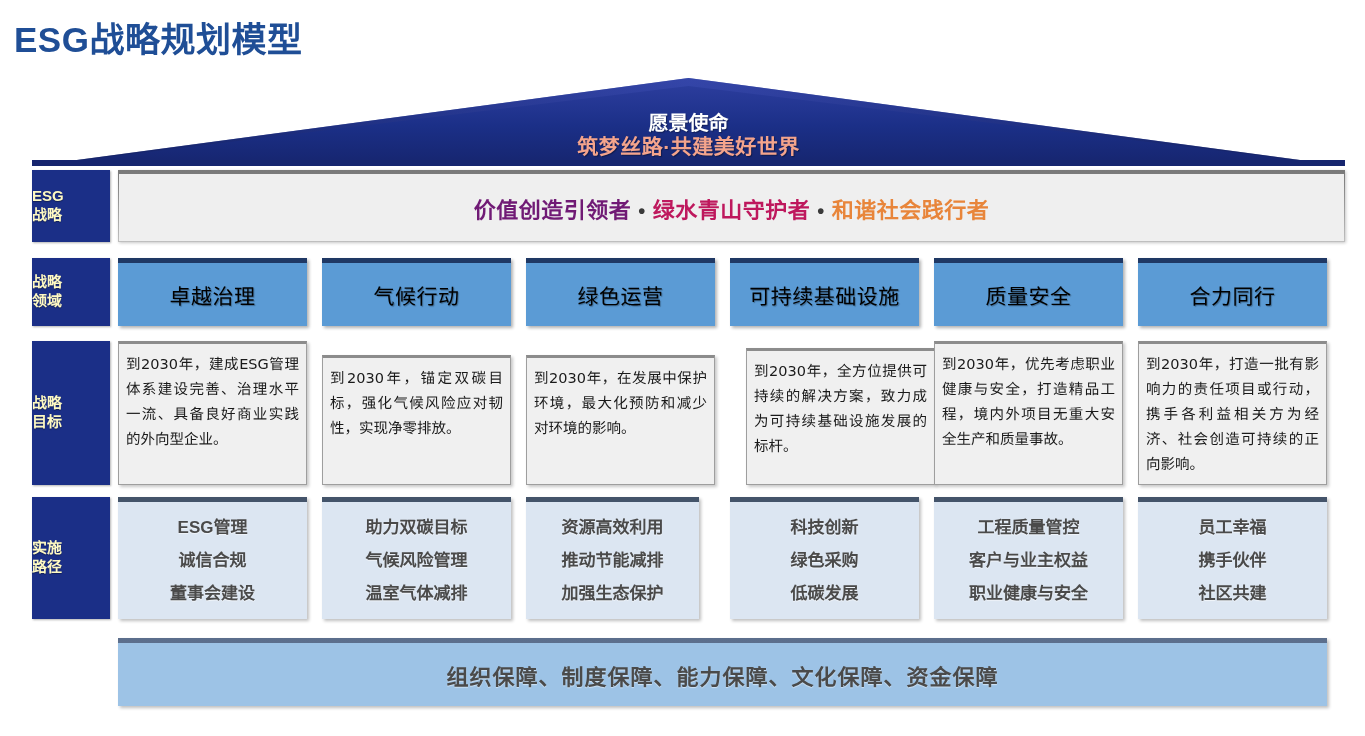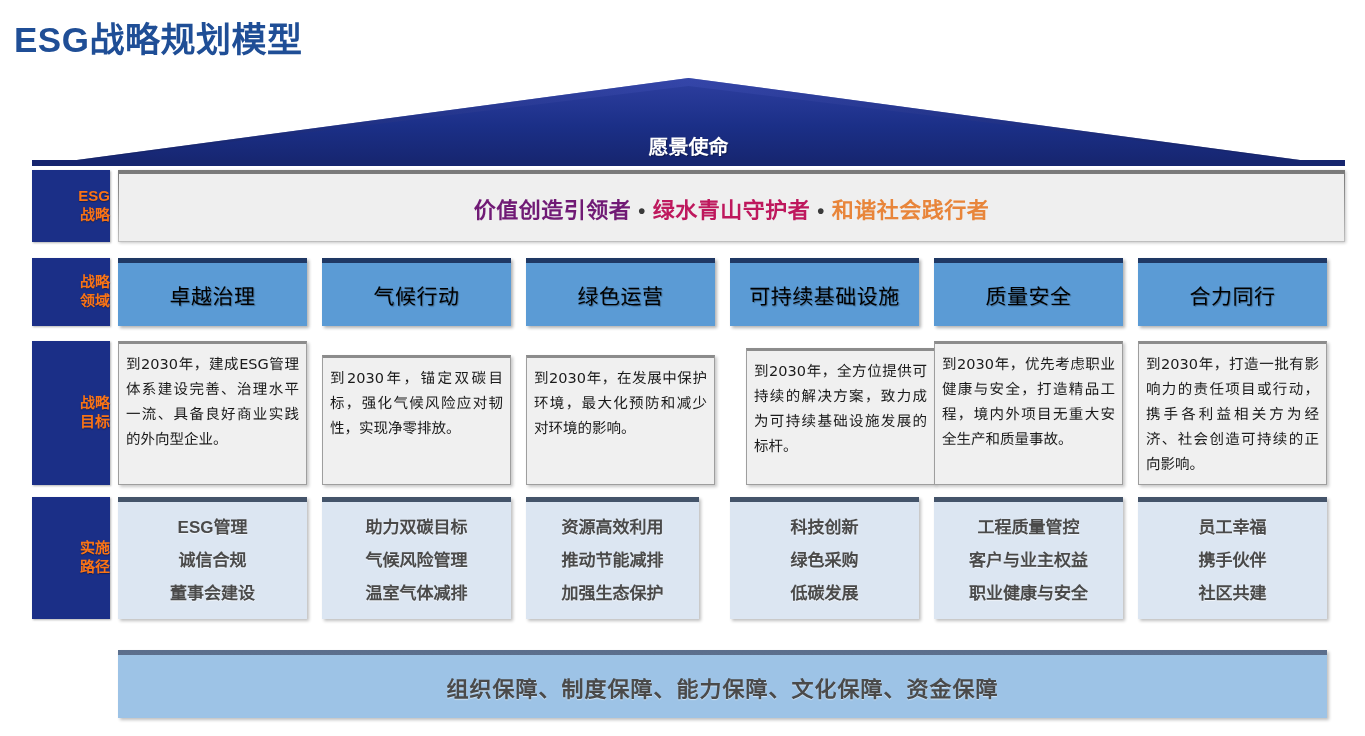--- a/index.html
+++ b/index.html
@@ -178,6 +178,7 @@
     </svg>
     <div class="roof-text">
       <div class="roof-line1">愿景使命</div>
+      <div class="roof-line2">筑梦丝路·共建美好世界</div>
     </div>
   </div>
 

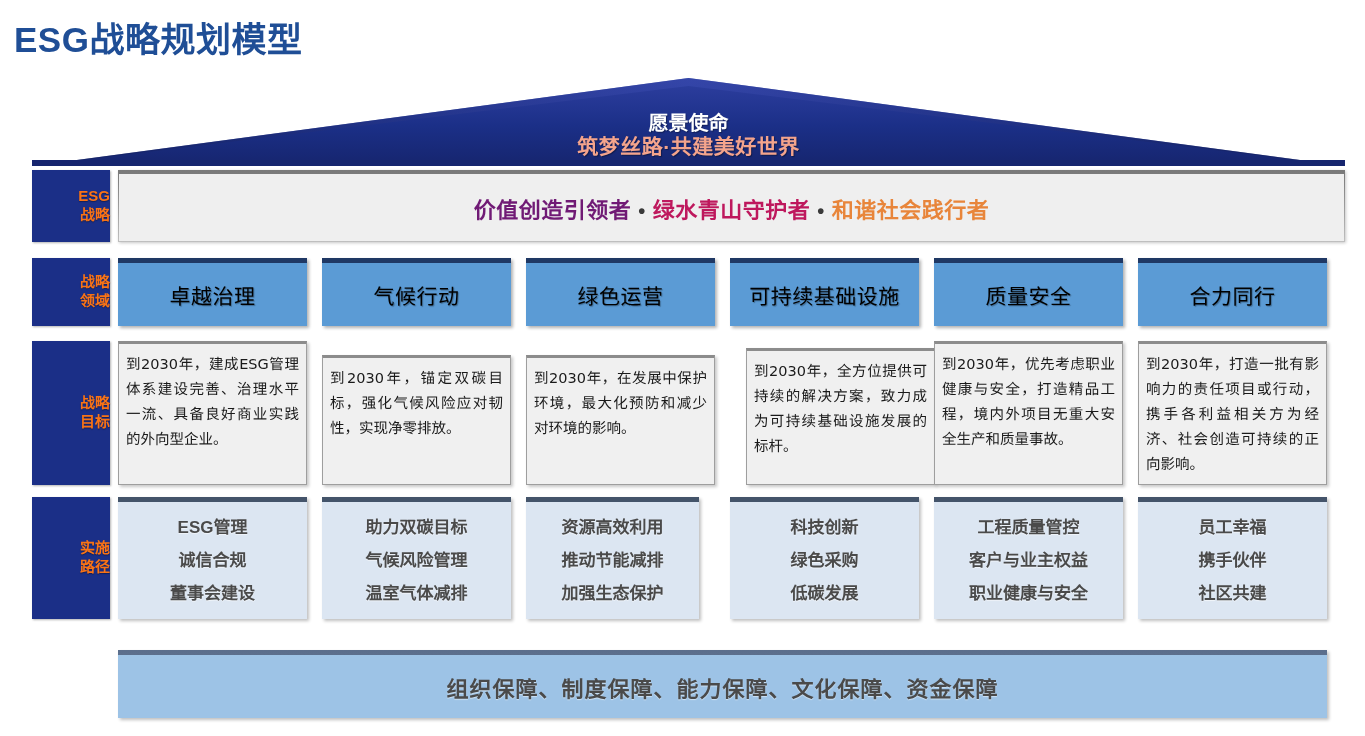--- a/index.html
+++ b/index.html
@@ -49,11 +49,11 @@
   .row-label{
     position:absolute;
     background:#1B2F87;
-    color:#f97316;
+    color:#fef9c3;
     font-weight:bold;
     font-size:15px;
     display:flex;flex-direction:column;
-    align-items:flex-end;justify-content:center;
+    align-items:flex-start;justify-content:center;
     line-height:1.26;
     box-shadow:1px 1px 2px rgba(0,0,0,.30);
     text-shadow:0 1px 1px rgba(0,0,0,.35);

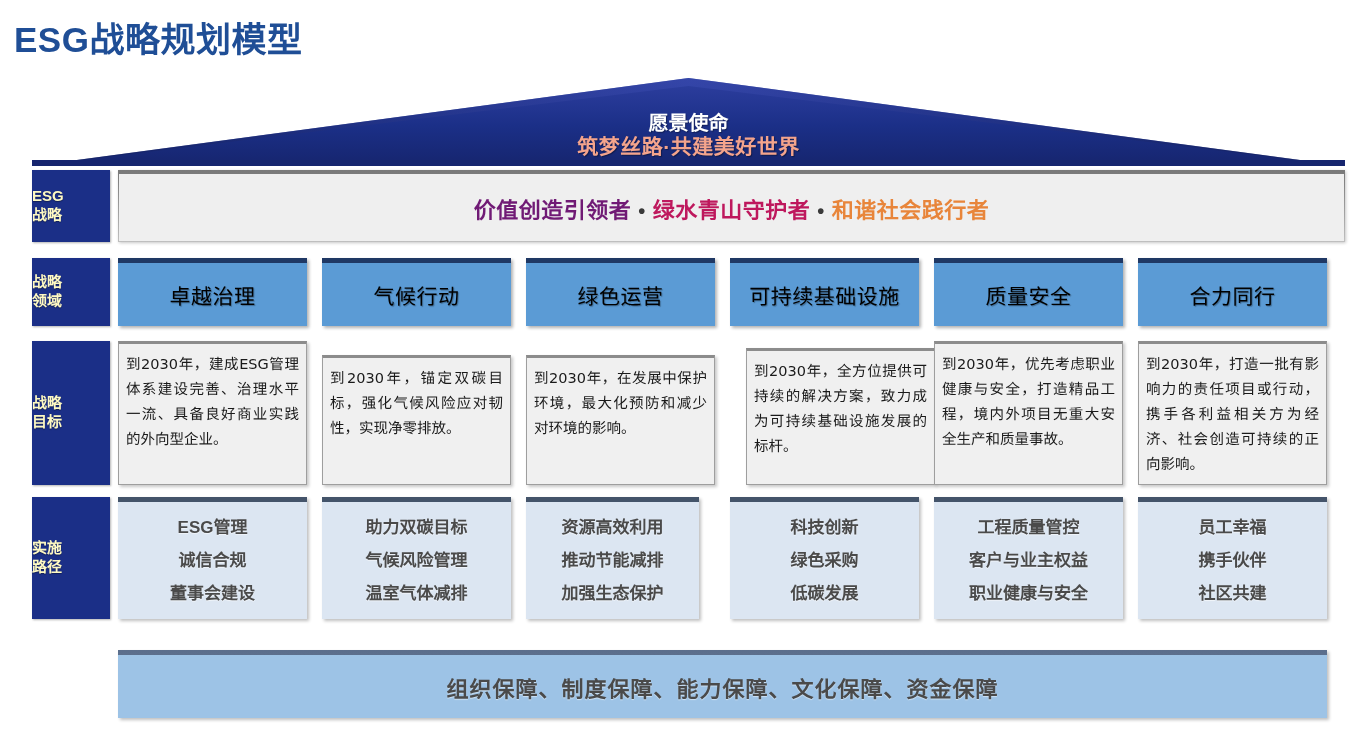--- a/index.html
+++ b/index.html
@@ -143,7 +143,6 @@
     display:flex;align-items:center;justify-content:center;
     box-shadow:2px 2px 3px rgba(0,0,0,.25);
     box-sizing:border-box;
-    margin-top:12px;
   }
   .guard-band span{
     color:#4A4A4A;font-weight:bold;font-size:22px;

